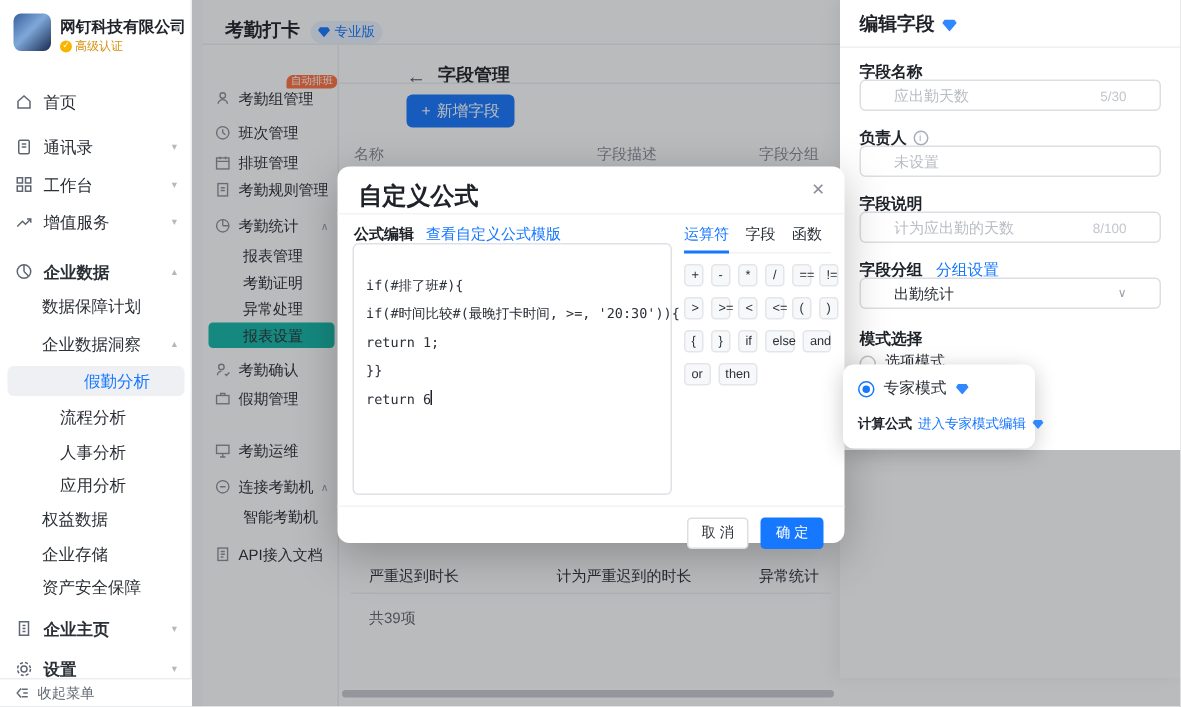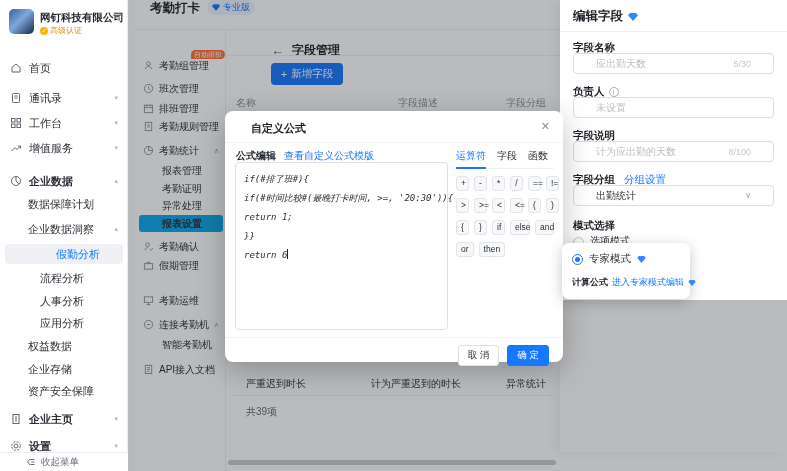--- a/index.html
+++ b/index.html
@@ -29,7 +29,7 @@
 
   
   .ws { position:absolute; left:128px; top:0; width:432px; height:471px; background:#fbfbfc; }
-  .topbar { position:absolute; left:7px; top:0; width:425px; height:30px; background:#fff; border-bottom:1px solid #eef0f2; display:flex; align-items:flex-start; }
+  .topbar { position:absolute; left:7px; top:0; width:425px; height:30px; background:#fff; border-bottom:1px solid #eef0f2; display:flex; align-items:flex-end; }
   .app-title { margin-left:15px; font-size:12.5px; font-weight:bold; color:#1f2329; }
   .pro-badge { margin-left:7px; display:flex; align-items:center; gap:3px; font-size:9px; color:#1677ff;
                background:rgba(22,119,255,.08); padding:1px 5px; border-radius:8px; }

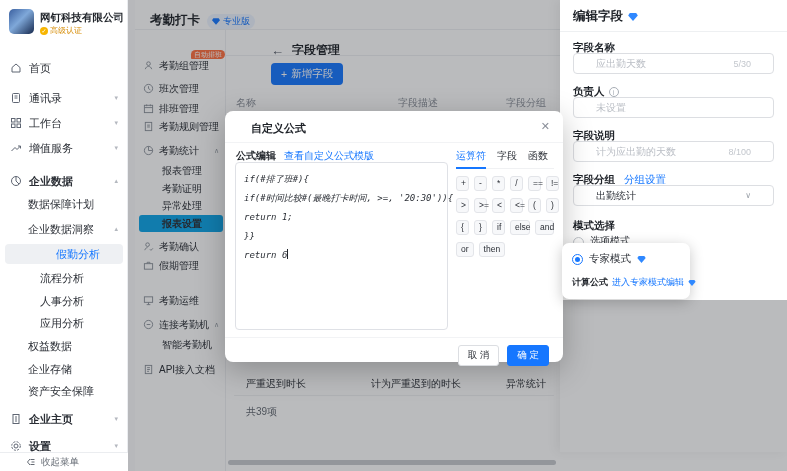--- a/index.html
+++ b/index.html
@@ -88,7 +88,7 @@
   
   .modal { position:absolute; left:225px; top:111px; width:338px; height:251px; background:#fff; border-radius:8px;
            box-shadow:0 8px 30px rgba(0,0,0,.25); z-index:30; }
-  .modal-title { position:absolute; left:14px; top:10px; font-size:11px; font-weight:bold; color:#1f2329;margin-left:12px; }
+  .modal-title { position:absolute; left:14px; top:10px; font-size:16px; font-weight:bold; color:#1f2329; }
   .modal-close { position:absolute; right:13px; top:9px; font-size:11px; color:#8a8f99; }
   .modal-tdiv { position:absolute; left:0; top:31px; width:338px; height:1px; background:#f2f3f5; }
   .editor-row { position:absolute; left:11px; top:38px; display:flex; gap:8px; font-size:10px; }

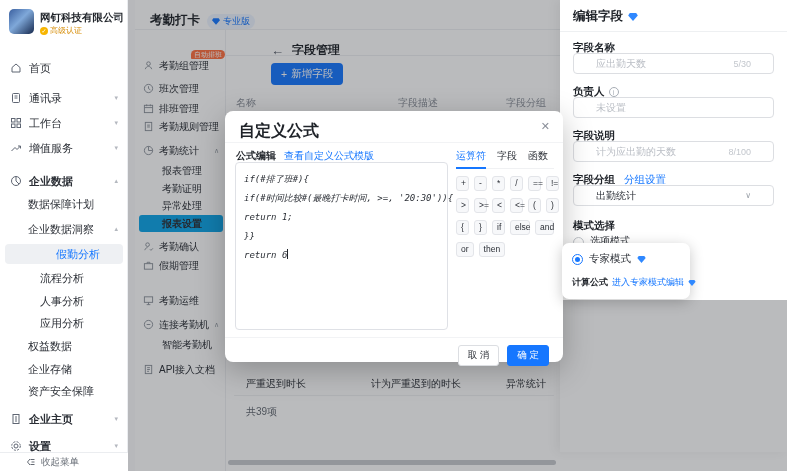--- a/index.html
+++ b/index.html
@@ -94,7 +94,7 @@
   .editor-row { position:absolute; left:11px; top:38px; display:flex; gap:8px; font-size:10px; }
   .editor-row .ed-label { font-weight:bold; color:#1f2329; }
   .formula-box { position:absolute; left:10px; top:51px; width:213px; height:168px; border:1px solid #dfe1e6; border-radius:4px;
-                 padding:7px 8px; font-family:"DejaVu Sans Mono","Liberation Mono",monospace; font-size:9px; color:#2b2f36;font-style:italic; }
+                 padding:19px 8px; font-family:"DejaVu Sans Mono","Liberation Mono",monospace; font-size:9px; color:#2b2f36; }
   .formula-box .ln { line-height:19px; white-space:nowrap; }
   .caret-bar { display:inline-block; width:1px; height:10px; background:#1f2329; vertical-align:-1px; }
   .op-panel { position:absolute; left:231px; top:38px; width:98px; }

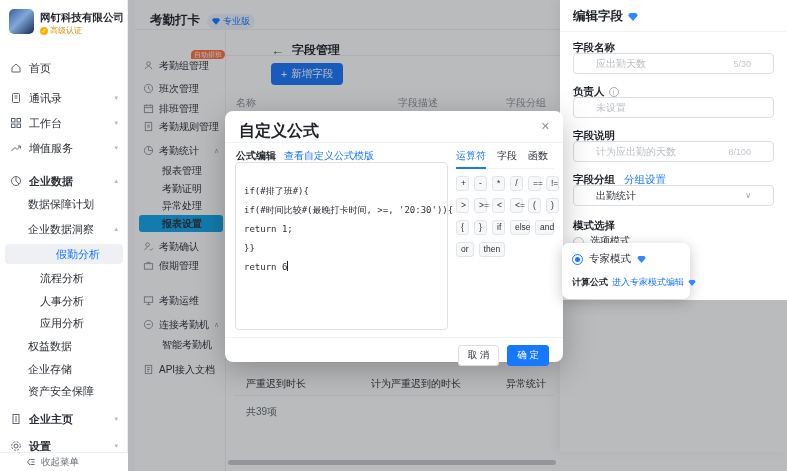--- a/index.html
+++ b/index.html
@@ -37,7 +37,7 @@
   .sb2-item { position:absolute; left:4px; width:84px; height:17px; display:flex; align-items:center; gap:5px;
               padding-left:4px; font-size:10px; color:#2b2f36; white-space:nowrap; }
   .sb2-item.sub { padding-left:23px; }
-  .sb2-item.active { background:#0ea5e9; border-radius:3px;font-weight:bold; }
+  .sb2-item.active { background:#14b8a6; border-radius:3px; }
   .sb2-item .caret { position:absolute; right:4px; font-size:7px; color:#9aa0a8; }
   .mini-badge { position:absolute; left:52px; top:-7px; background:#ff7040; color:#fff; font-size:7px; line-height:9px;
                 padding:0 3px; border-radius:5px 5px 5px 1px; white-space:nowrap; }

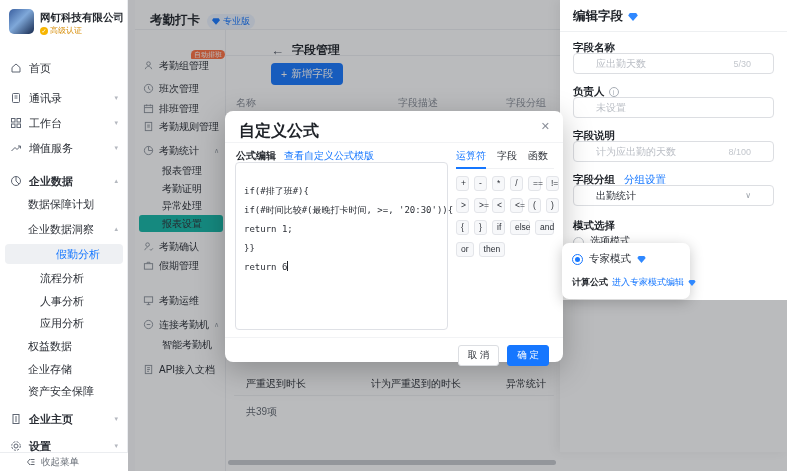--- a/index.html
+++ b/index.html
@@ -25,7 +25,7 @@
   .sb1-item.active { left:5px; width:118px; padding-left:51px; background:#eef0f3; border-radius:4px; color:#1677ff; }
   .ic { flex:0 0 auto; }
   .sb1-foot { position:absolute; left:0; bottom:0; width:128px; height:19px; border-top:1px solid #ebedf0;
-              display:flex; align-items:center; gap:5px; padding-left:26px; font-size:9.5px; color:#646a73; background:#fff; }
+              display:flex; align-items:center; gap:5px; padding-left:10px; font-size:9.5px; color:#646a73; background:#fff; }
 
   
   .ws { position:absolute; left:128px; top:0; width:432px; height:471px; background:#fbfbfc; }

